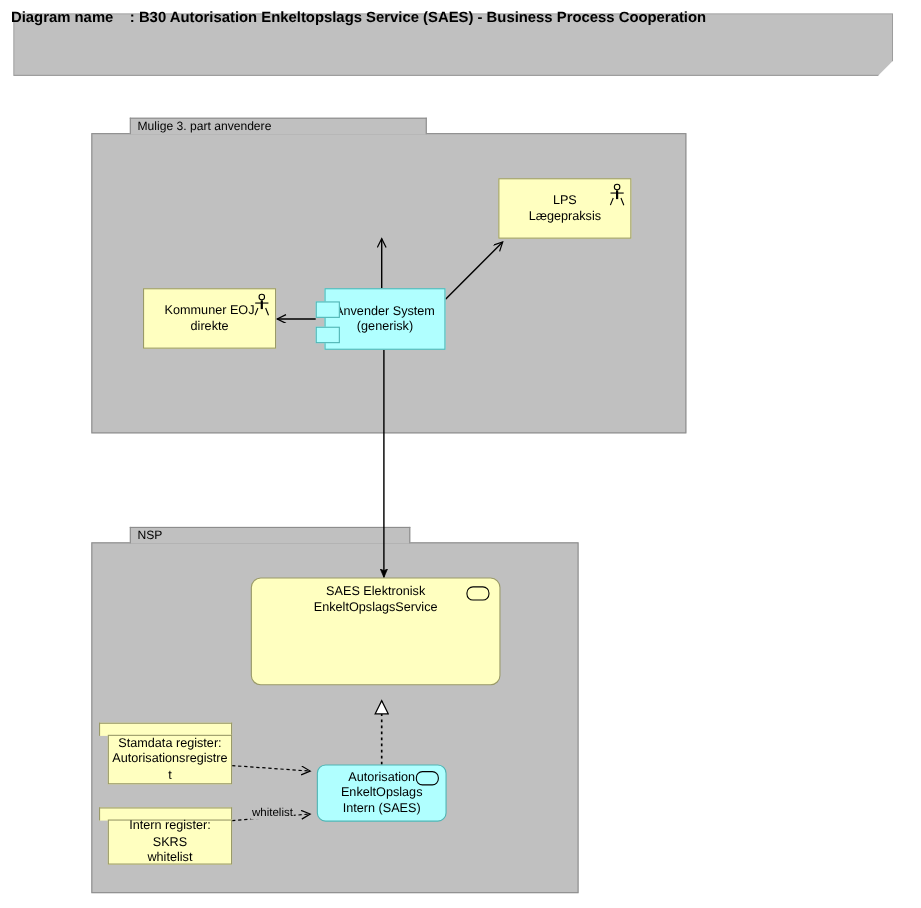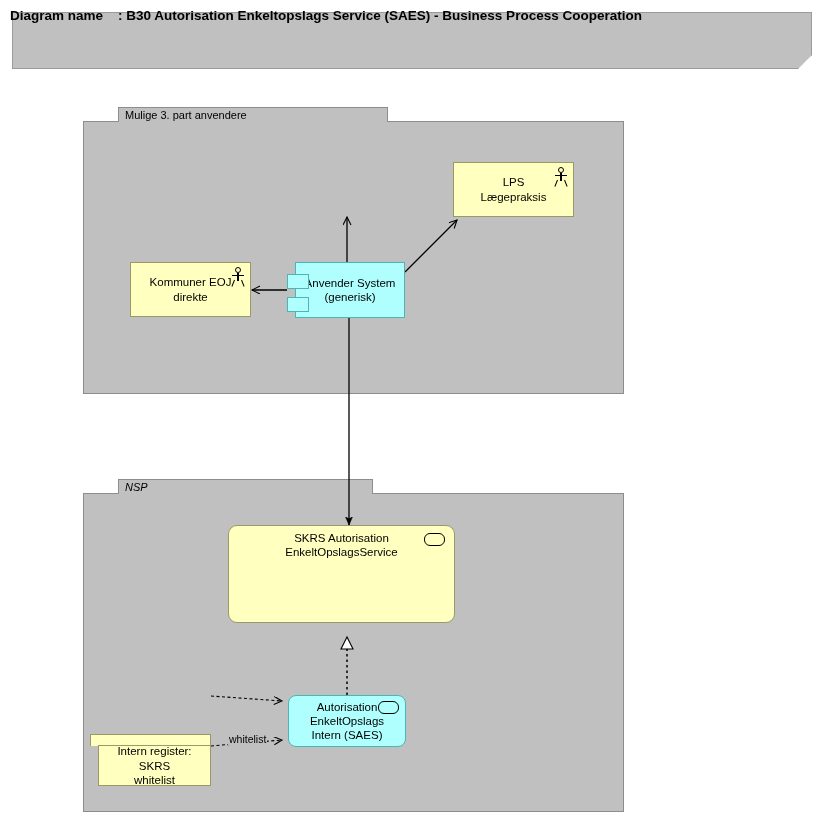--- a/index.html
+++ b/index.html
@@ -116,7 +116,7 @@
     </div>
   </div>
 
-  <div class="group" style="left:83px;top:479px;width:541px;height:333px;font-style:italic;">
+  <div class="group" style="left:83px;top:479px;width:443px;height:333px;">
     <div class="group-body"></div>
     <div class="group-tab" style="width:255px;">
       <span>NSP</span>

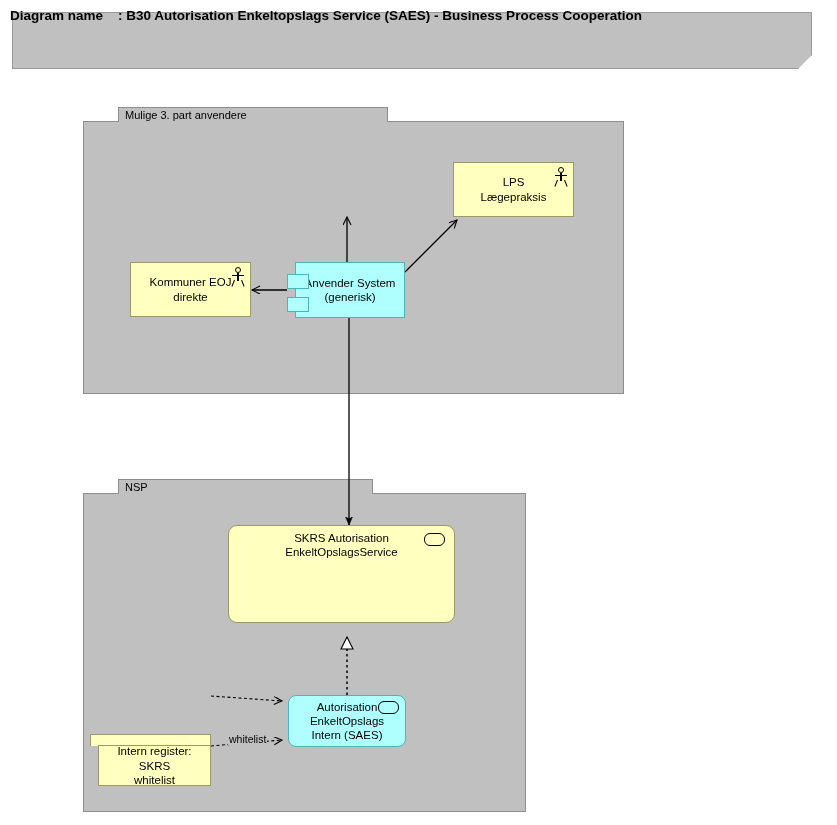--- a/index.html
+++ b/index.html
@@ -207,7 +207,7 @@
 
   <div class="node" style="left:228px;top:525px;width:227px;height:98px;">
     <div class="box rounded">
-      <div class="label top">SKRS Autorisation
+      <div class="label top">SAES Elektronisk
 EnkeltOpslagsService</div>
     </div>
     <div class="service-icon" style="right:10px;top:8px;"></div>

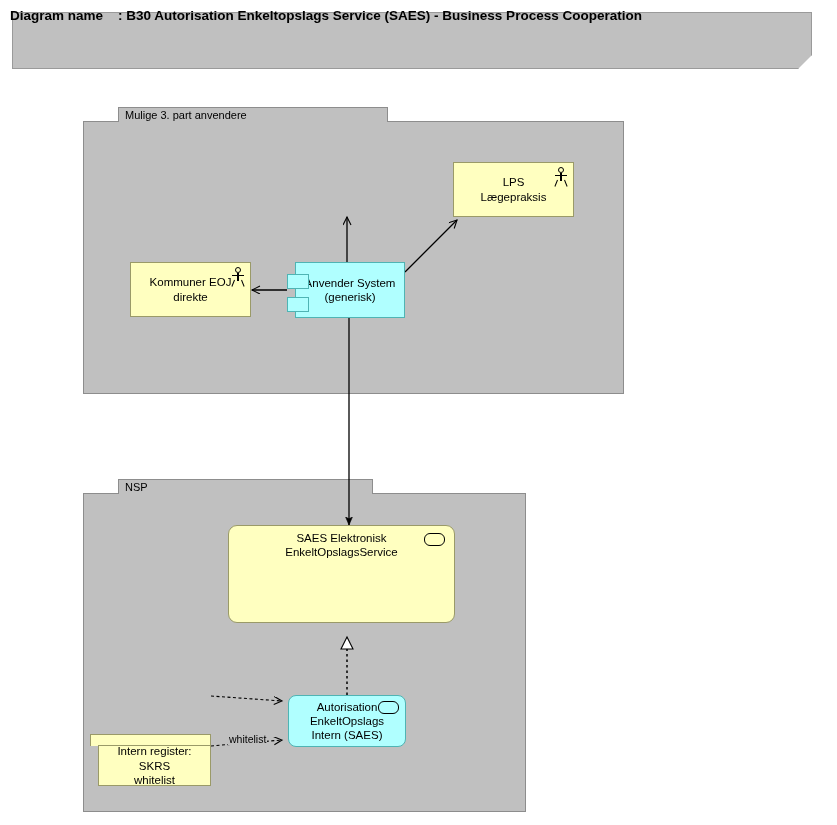--- a/index.html
+++ b/index.html
@@ -222,6 +222,14 @@
     <div class="service-icon" style="right:7px;top:6px;"></div>
   </div>
 
+  <div class="node" style="left:98px;top:668px;width:113px;height:45px;">
+    <div class="band-offset"></div>
+    <div class="box">
+      <div class="label">Stamdata register:
+Autorisationsregistre
+t</div>
+    </div>
+  </div>
 
   <div class="node" style="left:98px;top:745px;width:113px;height:41px;">
     <div class="band-offset"></div>

